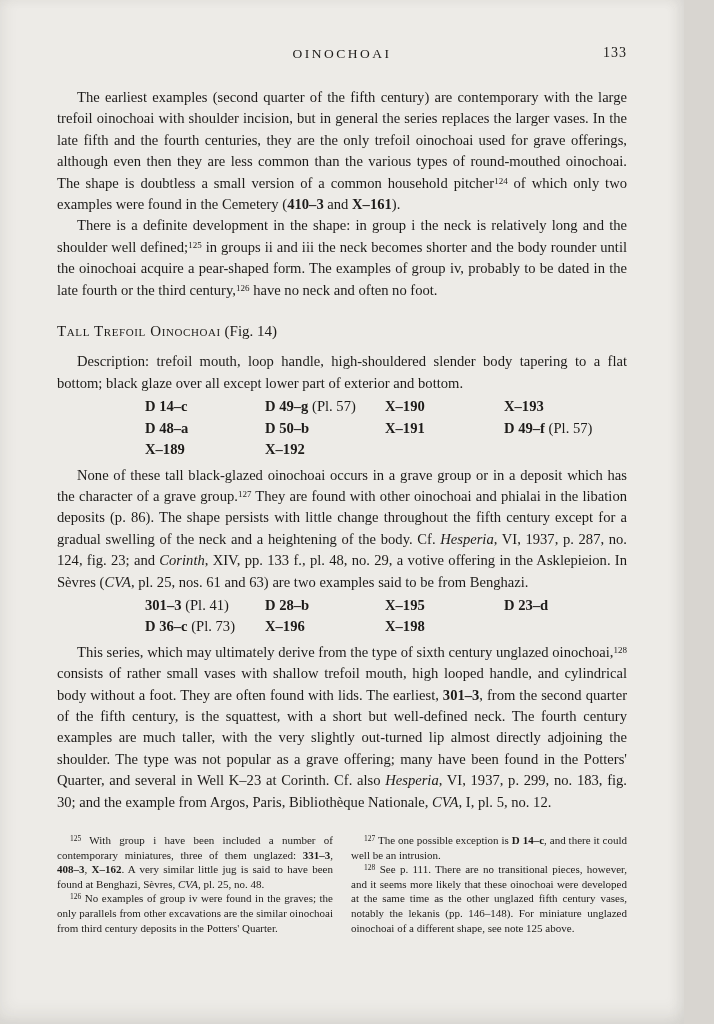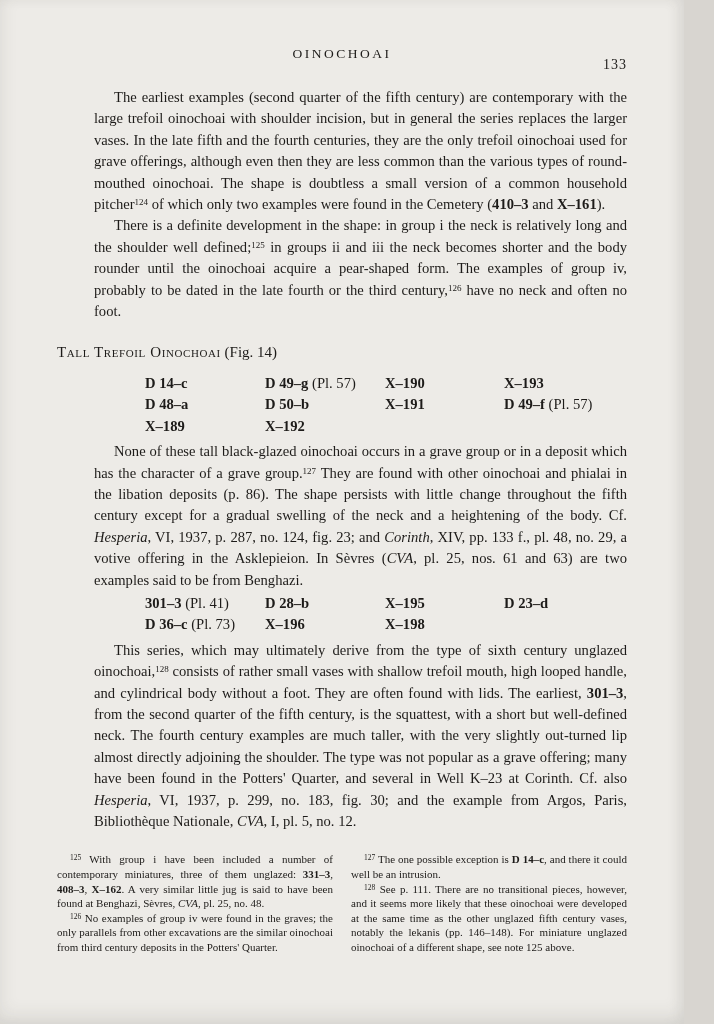--- a/index.html
+++ b/index.html
@@ -23,7 +23,7 @@
   }
   .header { position: relative; text-align: center; margin-bottom: 24px; line-height: 18px; }
   .running-head { font-size: 13.5px; letter-spacing: 2.5px; }
-  .page-number { position: absolute; right: 0; top: 12px; font-size: 14px; letter-spacing: 1px; }
+  .page-number { position: absolute; right: 0; top: 0; font-size: 14px; letter-spacing: 1px; }
   p { margin: 0; }
   .indent { text-indent: 20px; margin-left: 37px; }
   .section-heading { margin: 20px 0 9px 0; font-size: 15px; font-weight: normal; text-align: left; }

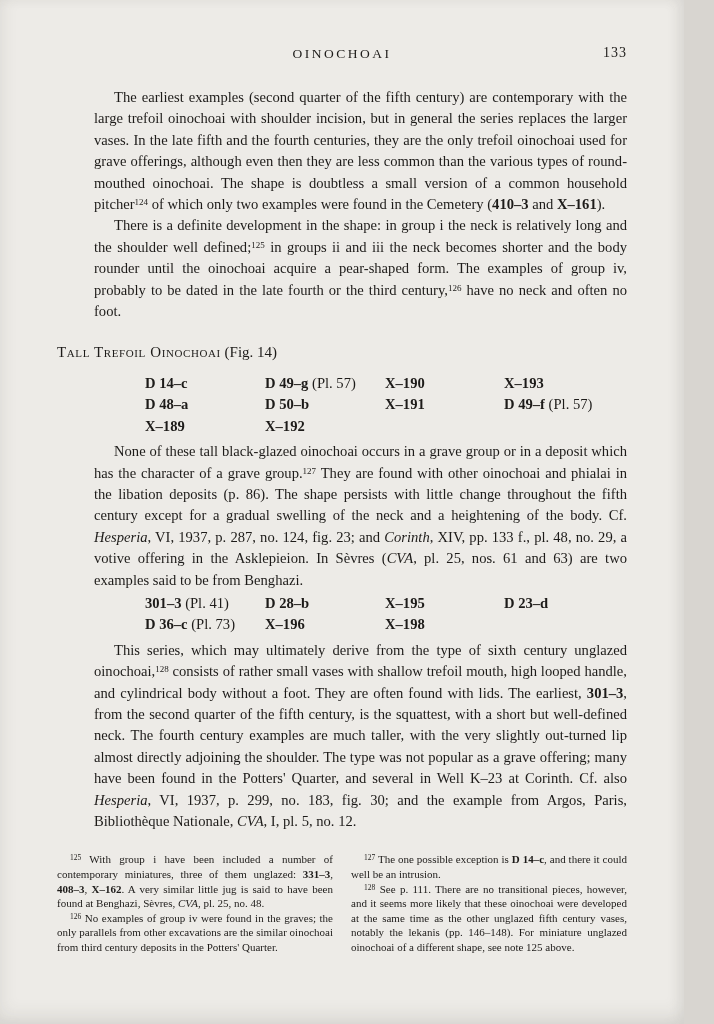--- a/index.html
+++ b/index.html
@@ -25,7 +25,7 @@
   .running-head { font-size: 13.5px; letter-spacing: 2.5px; }
   .page-number { position: absolute; right: 0; top: 0; font-size: 14px; letter-spacing: 1px; }
   p { margin: 0; }
-  .indent { text-indent: 20px; margin-left: 37px; }
+  .indent { text-indent: 20px; }
   .section-heading { margin: 20px 0 9px 0; font-size: 15px; font-weight: normal; text-align: left; }
   .sc { font-variant-caps: small-caps; letter-spacing: 0.6px; }
   .b { font-weight: bold; }

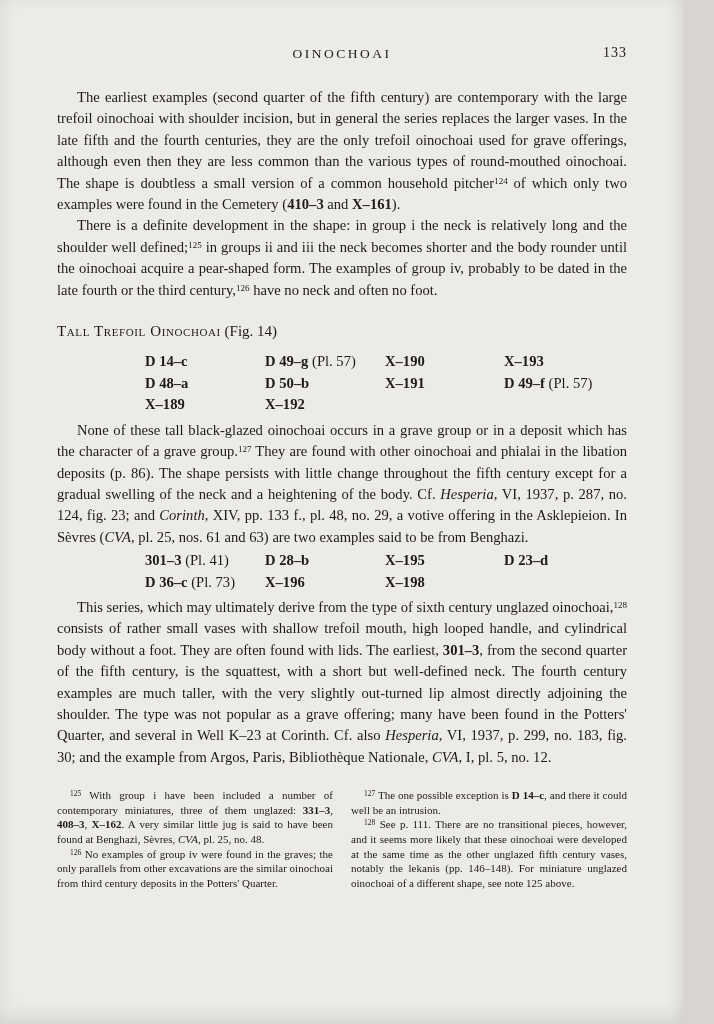--- a/index.html
+++ b/index.html
@@ -58,6 +58,7 @@
 
   <p class="section-heading"><span class="sc">Tall Trefoil Oinochoai</span><span> (Fig. 14)</span></p>
 
+  <p class="indent"><span>Description: trefoil mouth, loop handle, high-shouldered slender body tapering to a flat bottom; black glaze over all except lower part of exterior and bottom.</span></p>
 
   <div class="cat-table">
     <span class="cat-cell"><span class="b">D 14–c</span></span>

